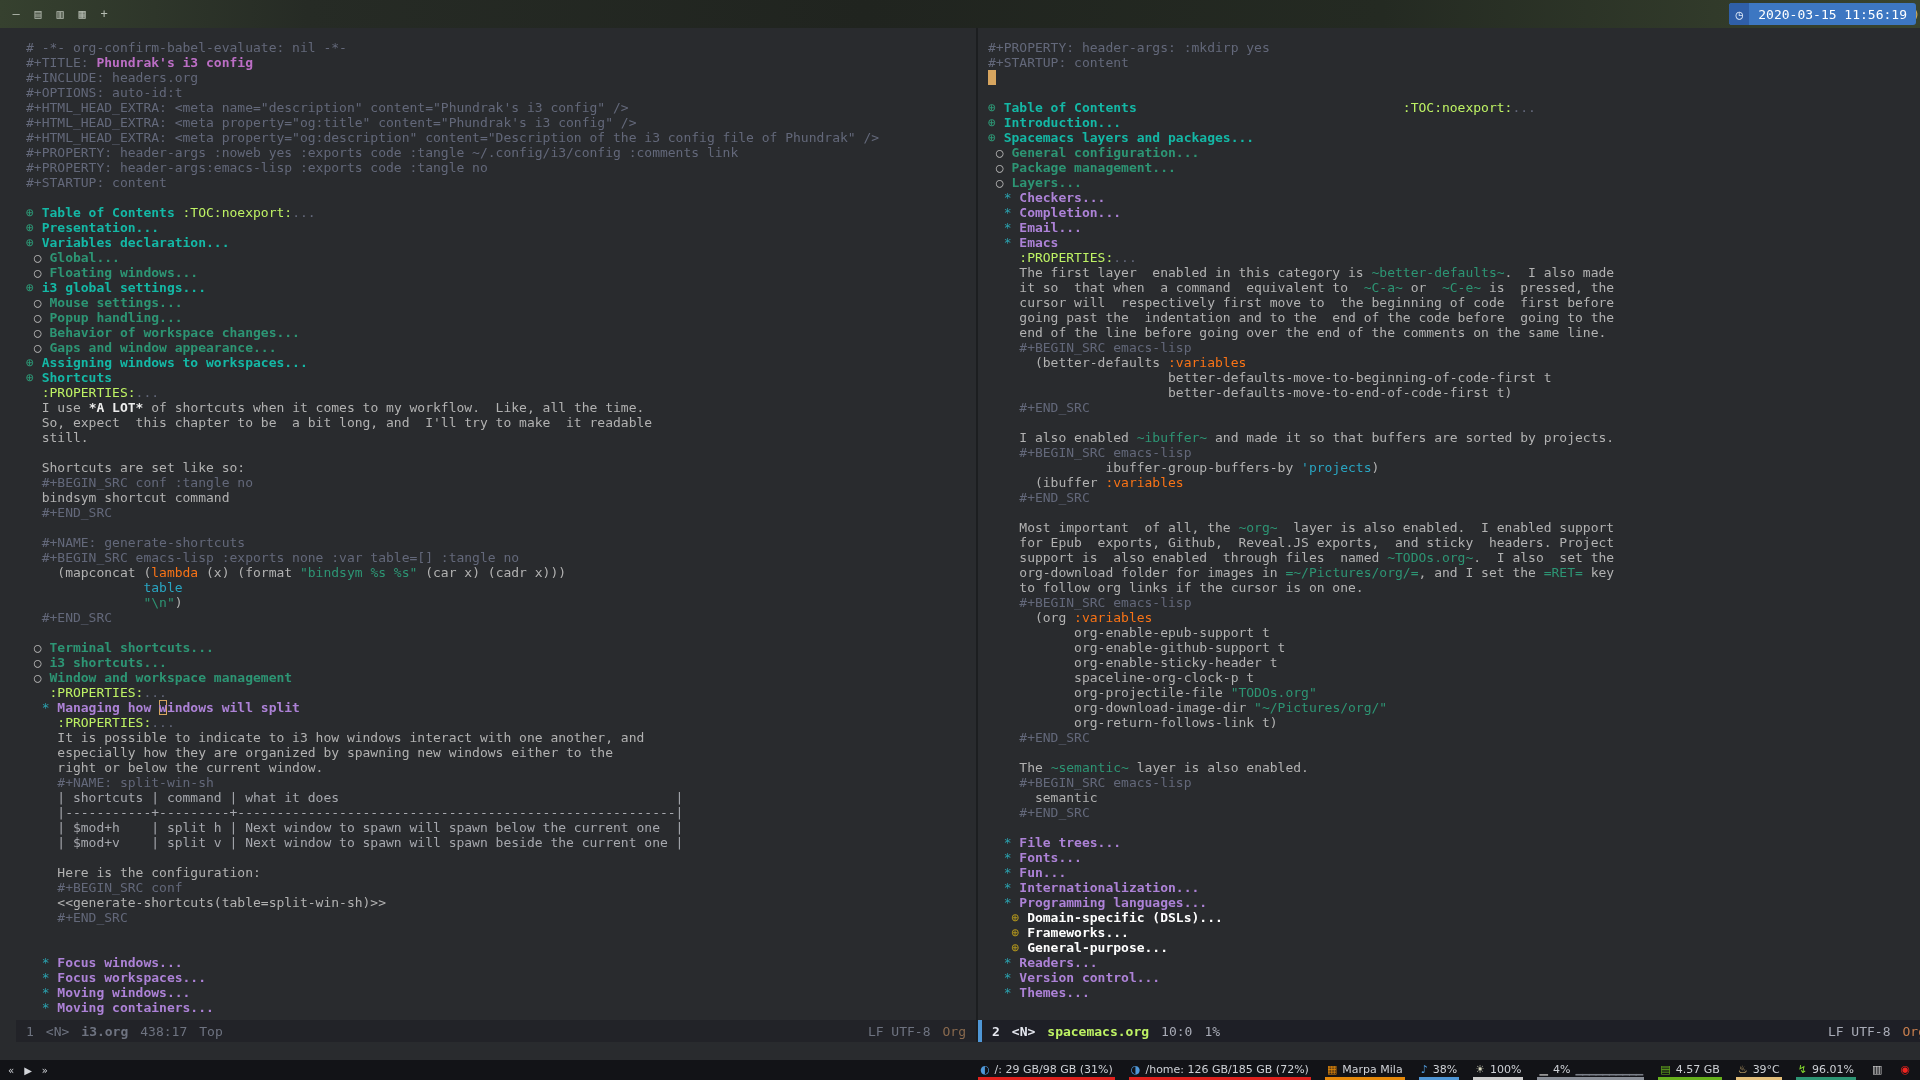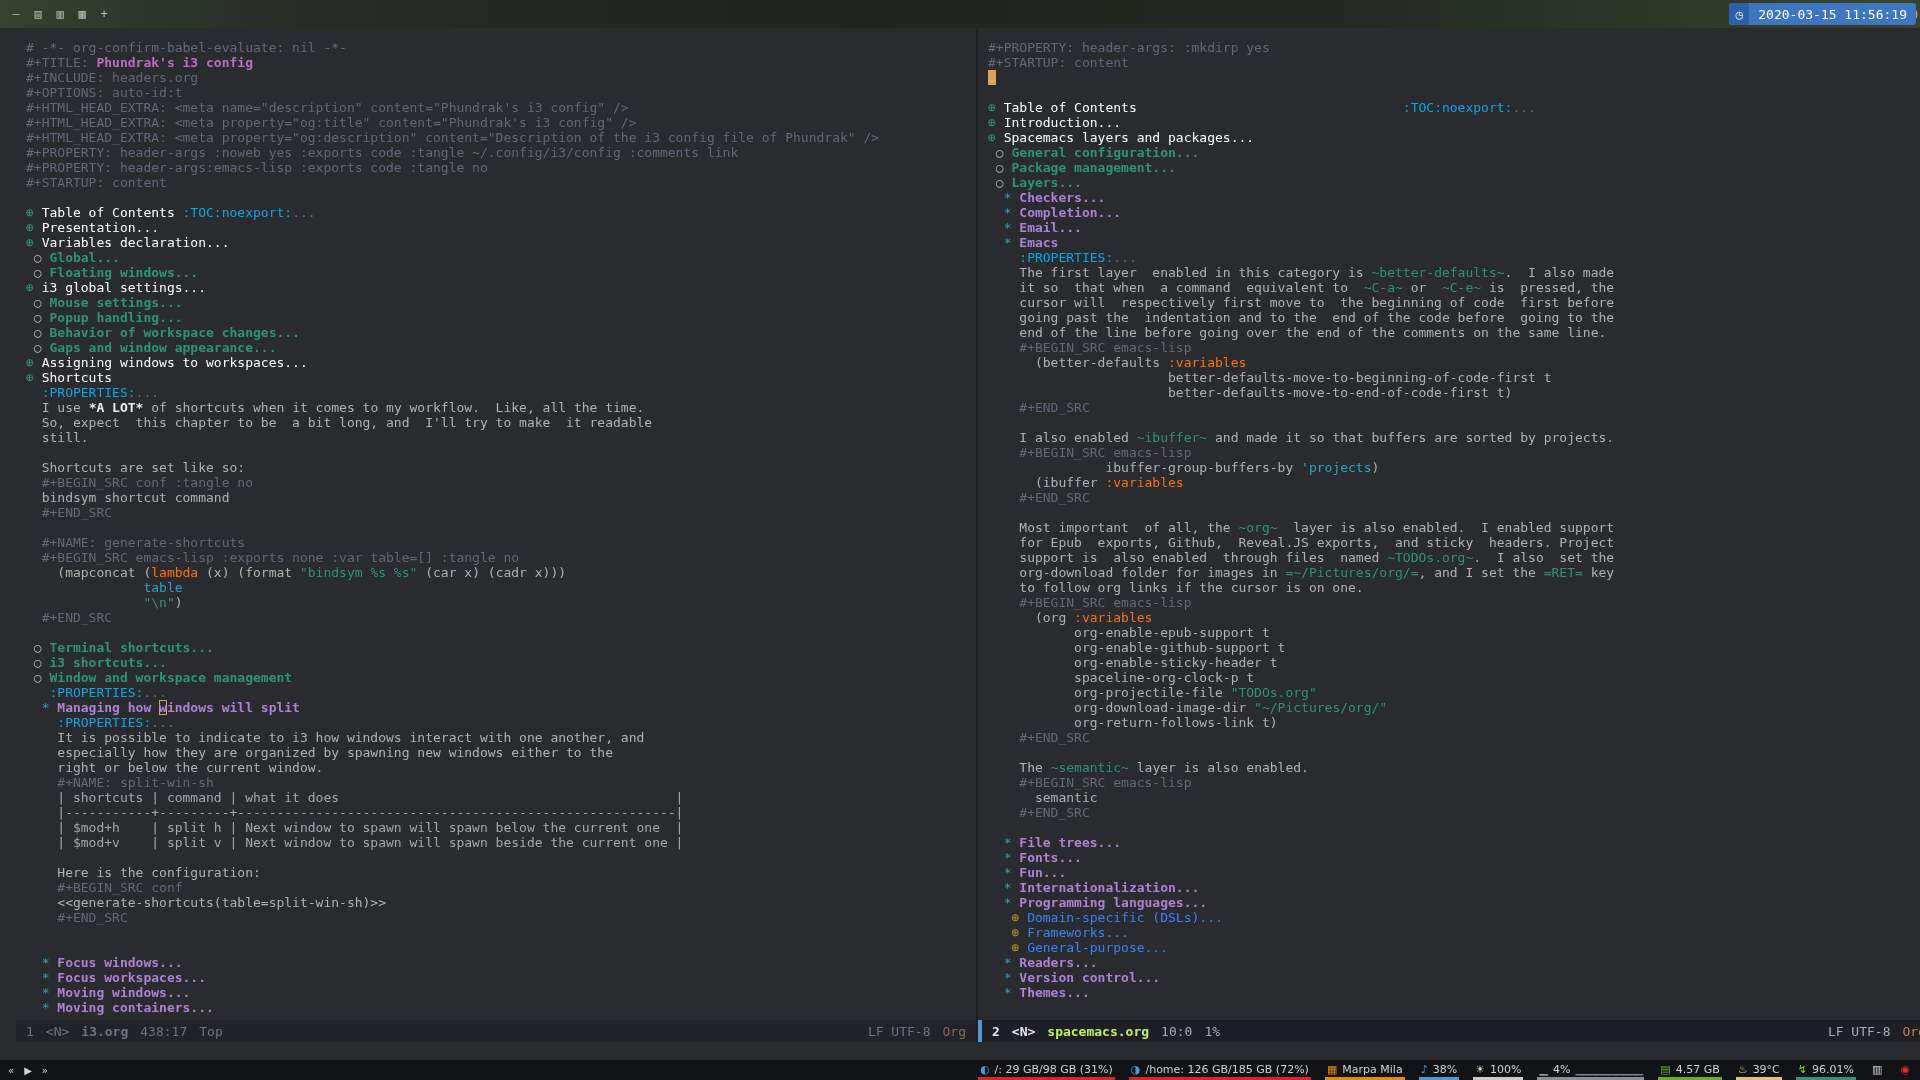--- a/index.html
+++ b/index.html
@@ -28,7 +28,7 @@
   .s-d{color:#b2b2b2}
   .s-m{color:#63687a}
   .s-ttl{color:#bc6ec5;font-weight:bold}
-  .s-h1{color:#ffffff;font-weight:normal}
+  .s-h1{color:#14b8a6;font-weight:bold}
   .s-h2{color:#2d9574;font-weight:bold}
   .s-h3{color:#ad82d7;font-weight:bold}
   .s-h4{color:#3b82f6;font-weight:normal}

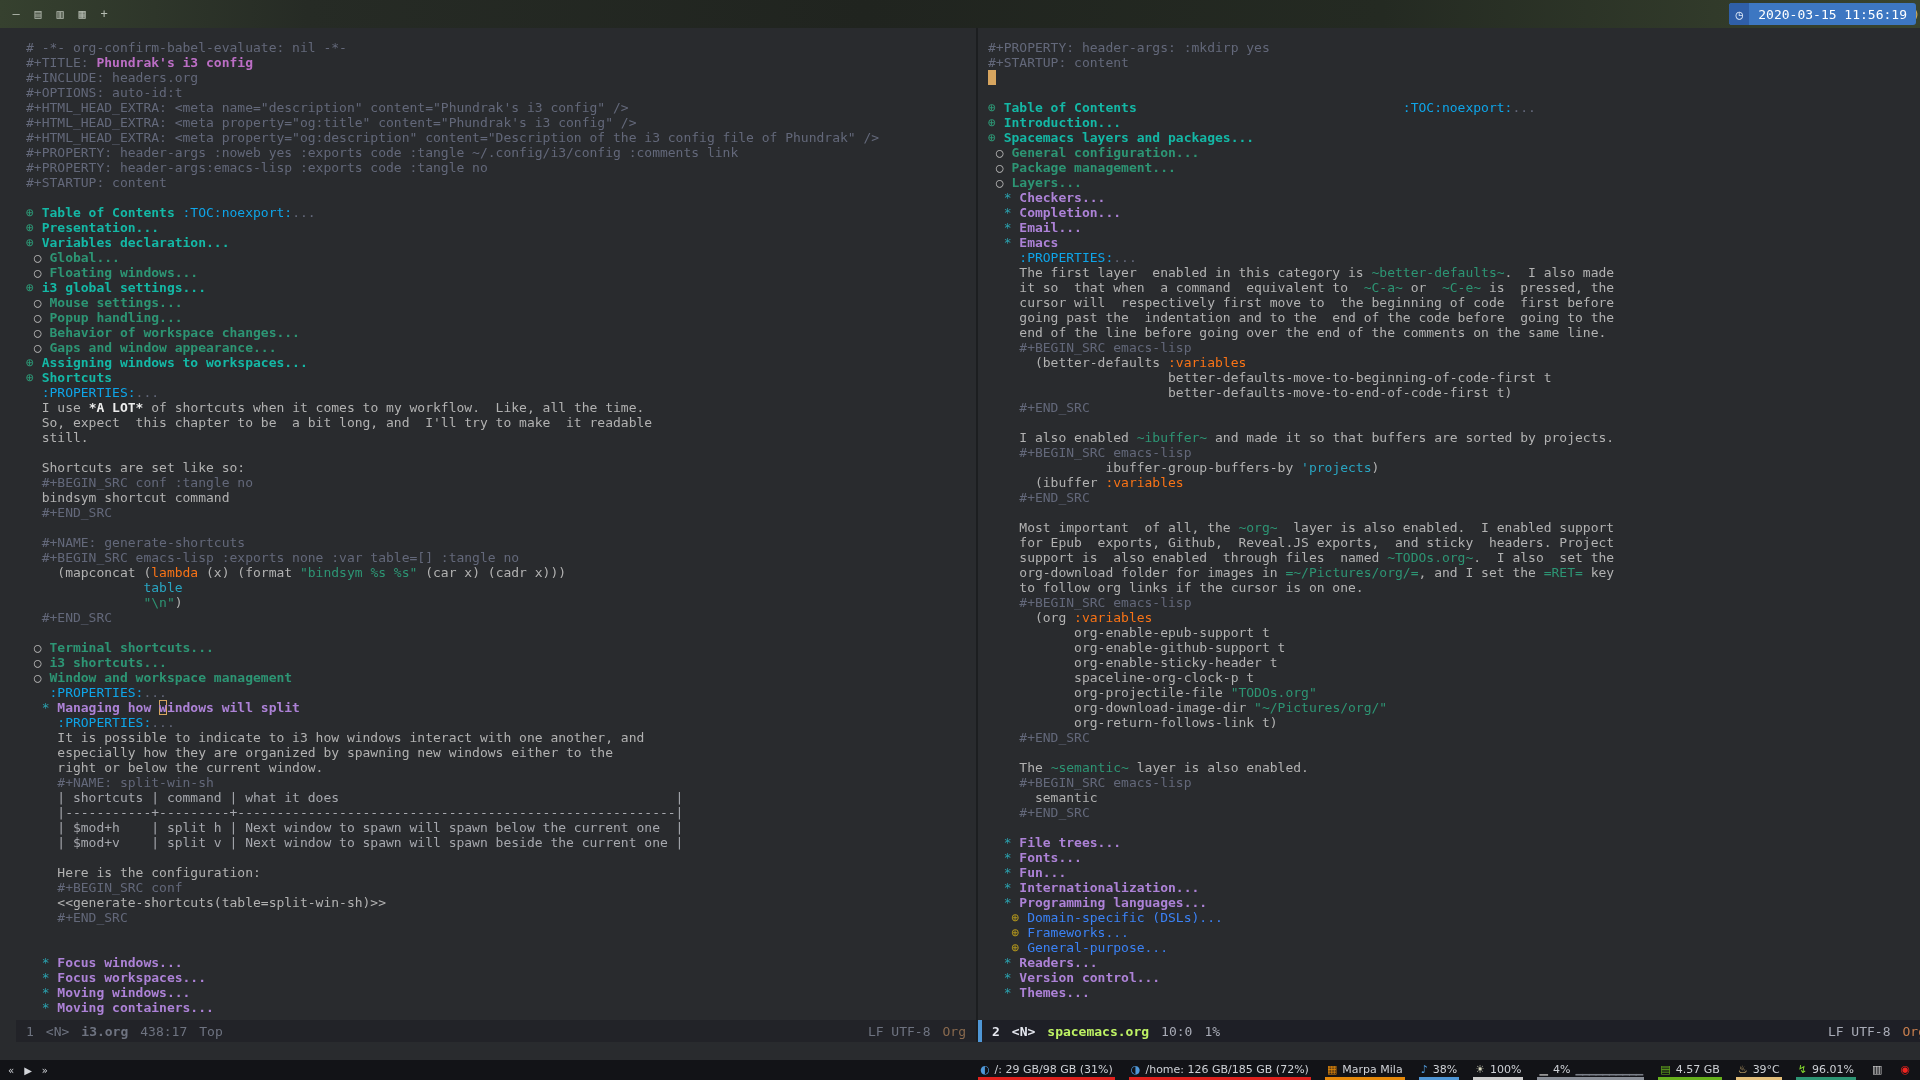--- a/index.html
+++ b/index.html
@@ -36,7 +36,7 @@
   .s-b2{color:#b2b2b2}
   .s-b3{color:#2aa1ae}
   .s-b4{color:#b1951d}
-  .s-drw{color:#0ea5e9}
+  .s-drw{color:#bef264}
   .s-cod{color:#2d9574}
   .s-str{color:#2d9574}
   .s-kw{color:#f97316}

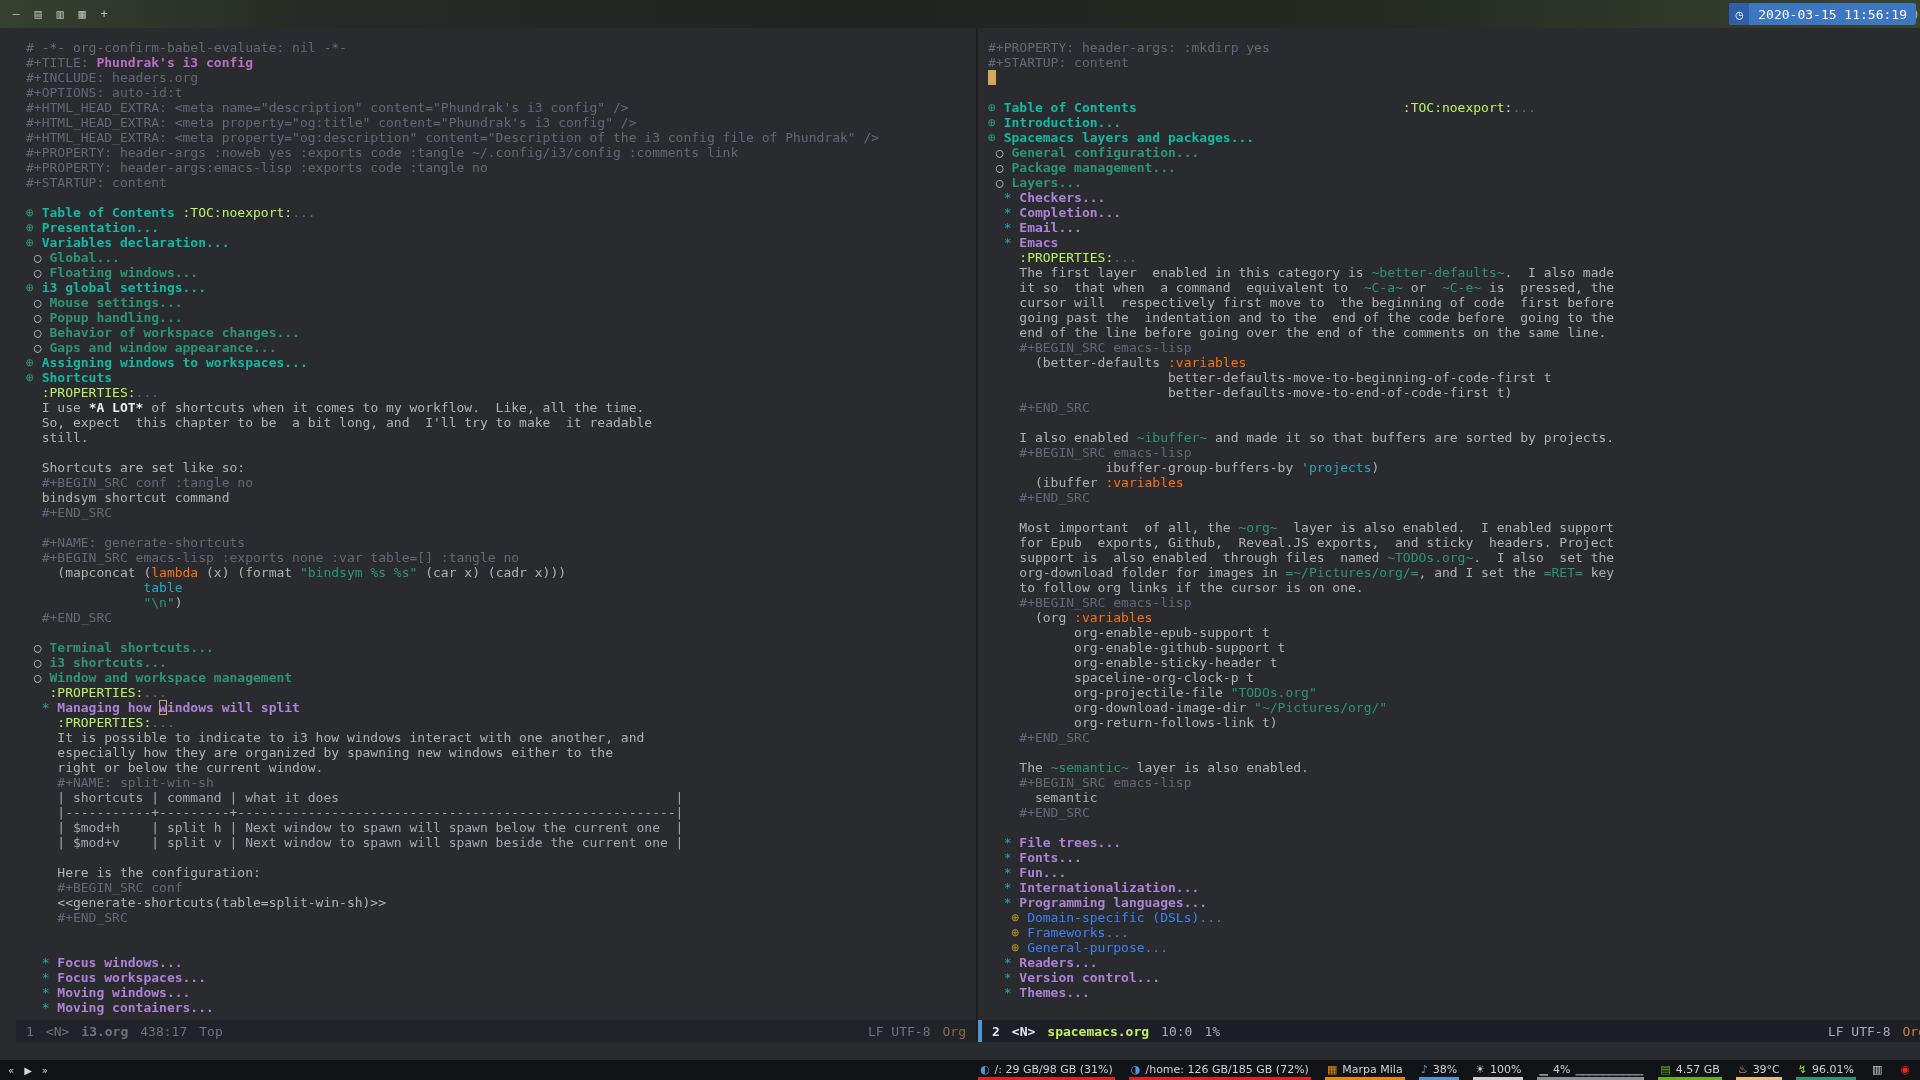--- a/index.html
+++ b/index.html
@@ -31,7 +31,7 @@
   .s-h1{color:#14b8a6;font-weight:bold}
   .s-h2{color:#2d9574;font-weight:bold}
   .s-h3{color:#ad82d7;font-weight:bold}
-  .s-h4{color:#3b82f6;font-weight:normal}
+  .s-h4{color:#ffffff;font-weight:bold}
   .s-b1{color:#2d9574}
   .s-b2{color:#b2b2b2}
   .s-b3{color:#2aa1ae}

